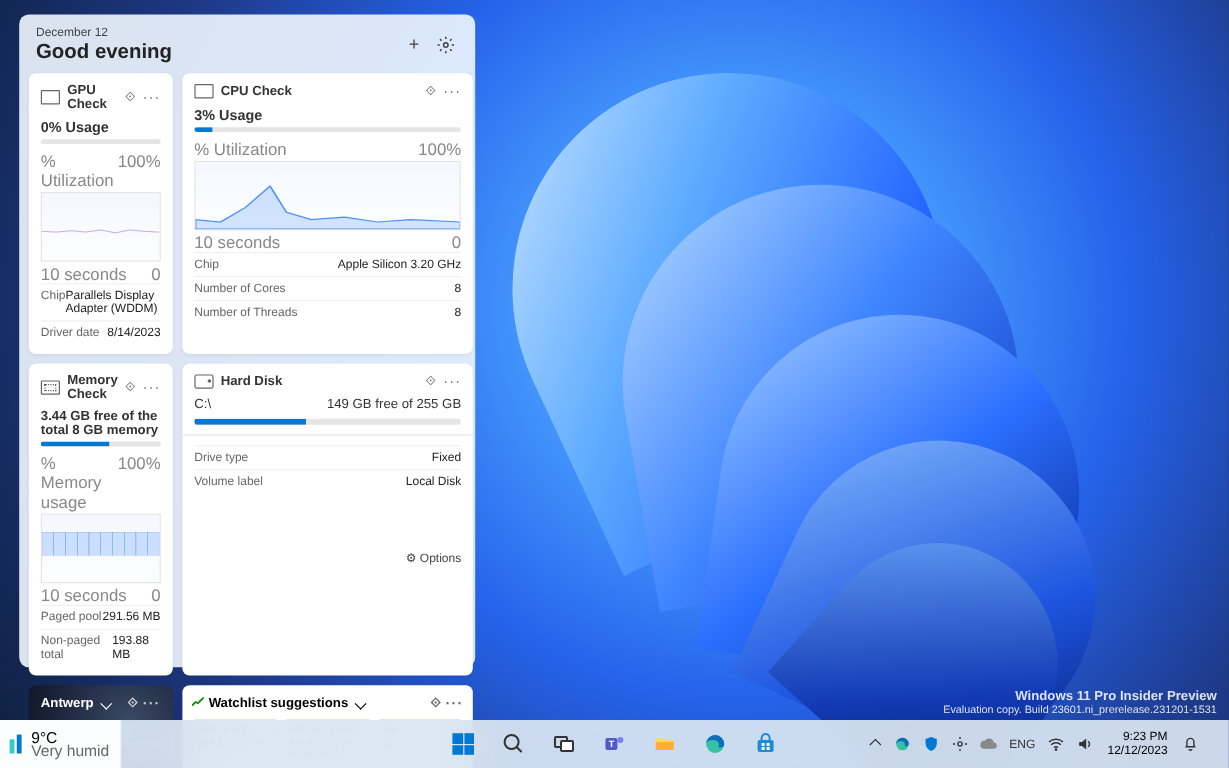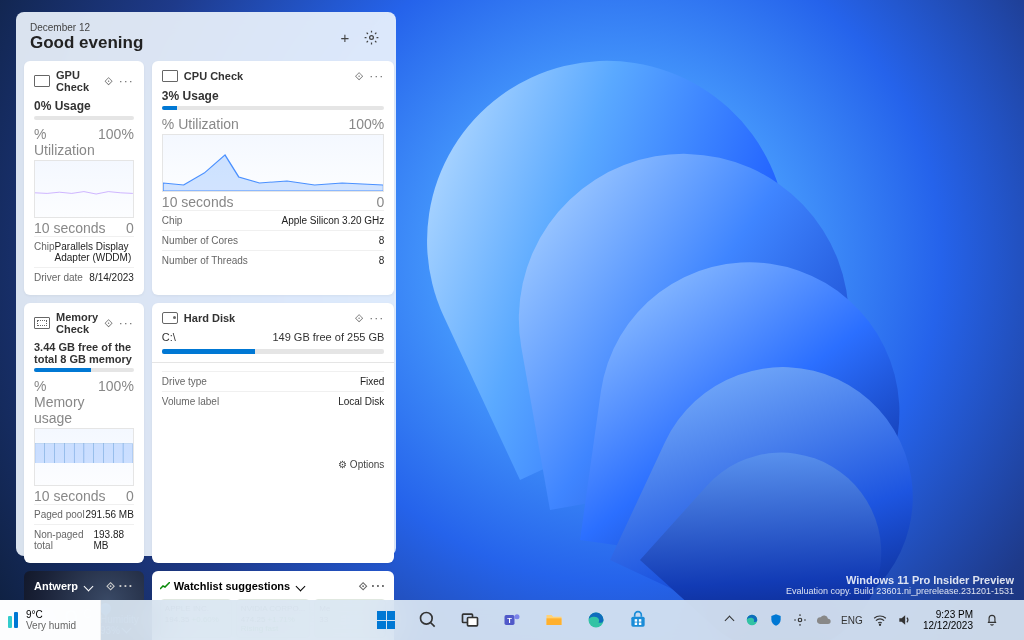--- a/index.html
+++ b/index.html
@@ -60,7 +60,7 @@
 .wwidget{position:absolute;left:0;top:0;height:40px;width:92px;background:rgba(255,255,255,.95);display:flex;align-items:center;gap:6px;padding-left:8px;cursor:pointer;border-right:1px solid rgba(0,0,0,.05)}
 .wbars{width:12px;height:16px;display:flex;gap:2px;align-items:flex-end}
 .wbars span{width:4px;background:#0078d4;border-radius:1px}
-.wwtxt{font-size:10px;line-height:11px}
+.wwtxt{font-size:13px;line-height:11px}
 .tcenter{position:absolute;left:50%;transform:translateX(-50%);display:flex;gap:4px}
 .tbtn{width:38px;height:38px;display:flex;align-items:center;justify-content:center;border-radius:4px;cursor:pointer}
 .winlogo{width:18px;height:18px;display:grid;grid-template-columns:1fr 1fr;grid-template-rows:1fr 1fr;gap:1px}

